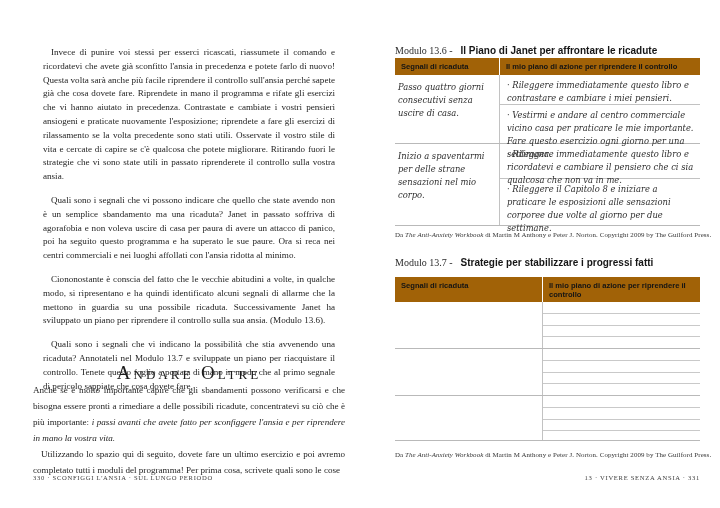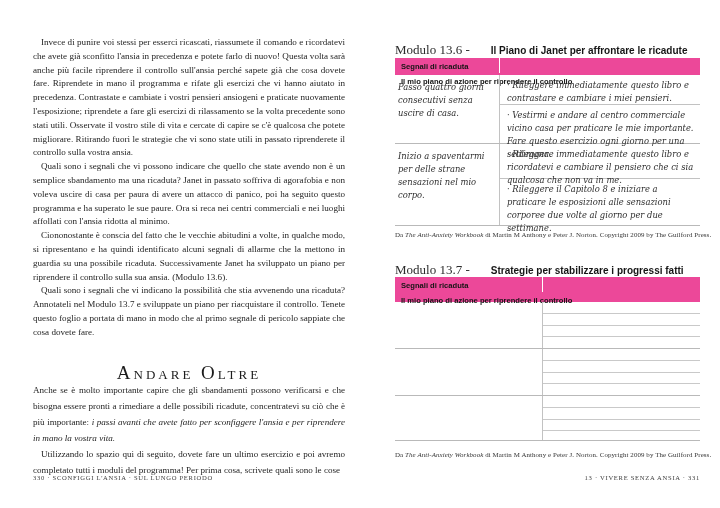--- a/index.html
+++ b/index.html
@@ -11,7 +11,7 @@
   
   .page-left{position:absolute;left:33px;top:36px;width:312px;}
   .pl-body p{
-    margin:0;font-size:9.1px;line-height:13.8px;text-align:justify;
+    margin:10px;font-size:9.1px;line-height:13.8px;text-align:justify;
     text-indent:8px;color:#242424;
   }
   .pl-heading{

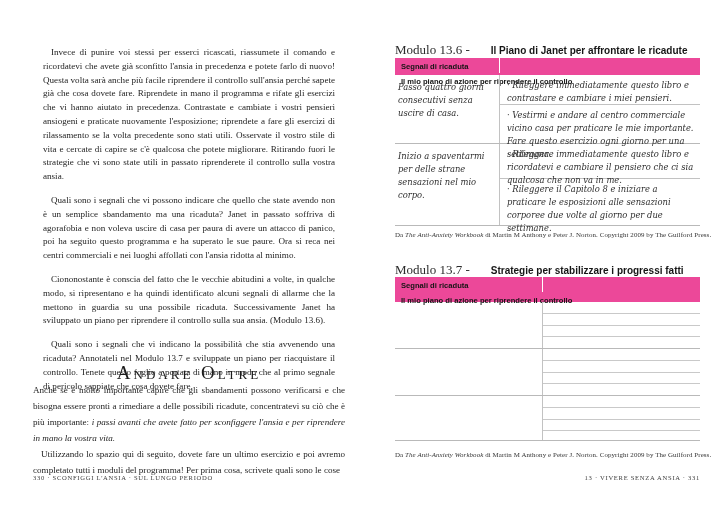--- a/index.html
+++ b/index.html
@@ -34,7 +34,7 @@
   
   .page-right{position:absolute;left:395px;top:0;width:305px;}
   .mod-title{position:absolute;left:0;white-space:nowrap;}
-  .mod-title .lbl{font-size:13px;color:#2b2b2b;margin-right:21px;}
+  .mod-title .lbl{font-size:10px;color:#2b2b2b;margin-right:8px;}
   .mod-title .ttl{font-family:"Liberation Sans", sans-serif;font-weight:bold;font-size:10px;color:#161616;}
   .m1-title{top:40px;}
   .m2-title{top:260px;}

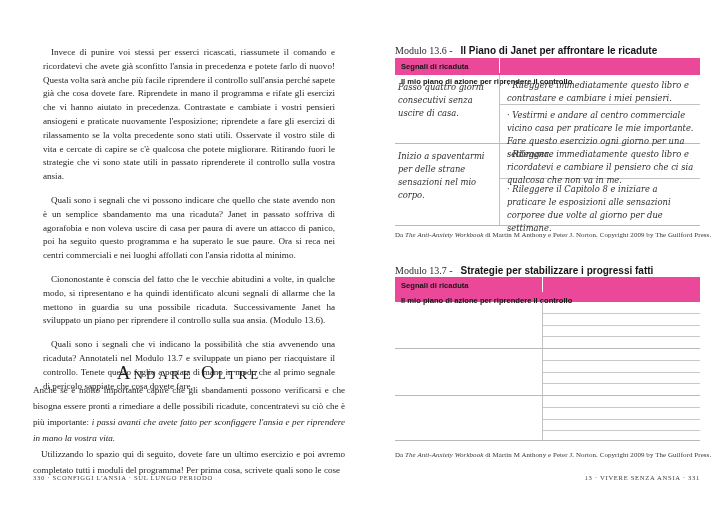--- a/index.html
+++ b/index.html
@@ -41,7 +41,7 @@
   .tbl{position:absolute;left:0;width:305px;box-sizing:border-box;}
   .t1{top:58px;}
   .t2{top:277px;}
-  .thead{display:flex;background:#ec4899;flex-direction:column;}
+  .thead{display:flex;background:#a16207;}
   .th{
     font-family:"Liberation Sans", sans-serif;font-weight:bold;font-size:7.6px;
     color:#141414;box-sizing:border-box;padding:4px 5px 2px 6px;line-height:9px;

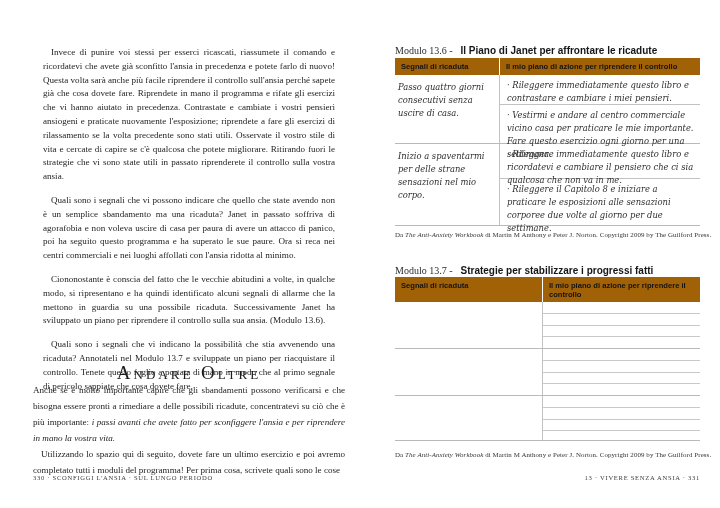--- a/index.html
+++ b/index.html
@@ -37,7 +37,7 @@
   .mod-title .lbl{font-size:10px;color:#2b2b2b;margin-right:8px;}
   .mod-title .ttl{font-family:"Liberation Sans", sans-serif;font-weight:bold;font-size:10px;color:#161616;}
   .m1-title{top:40px;}
-  .m2-title{top:260px;}
+  .m2-title{top:252px;}
   .tbl{position:absolute;left:0;width:305px;box-sizing:border-box;}
   .t1{top:58px;}
   .t2{top:277px;}

